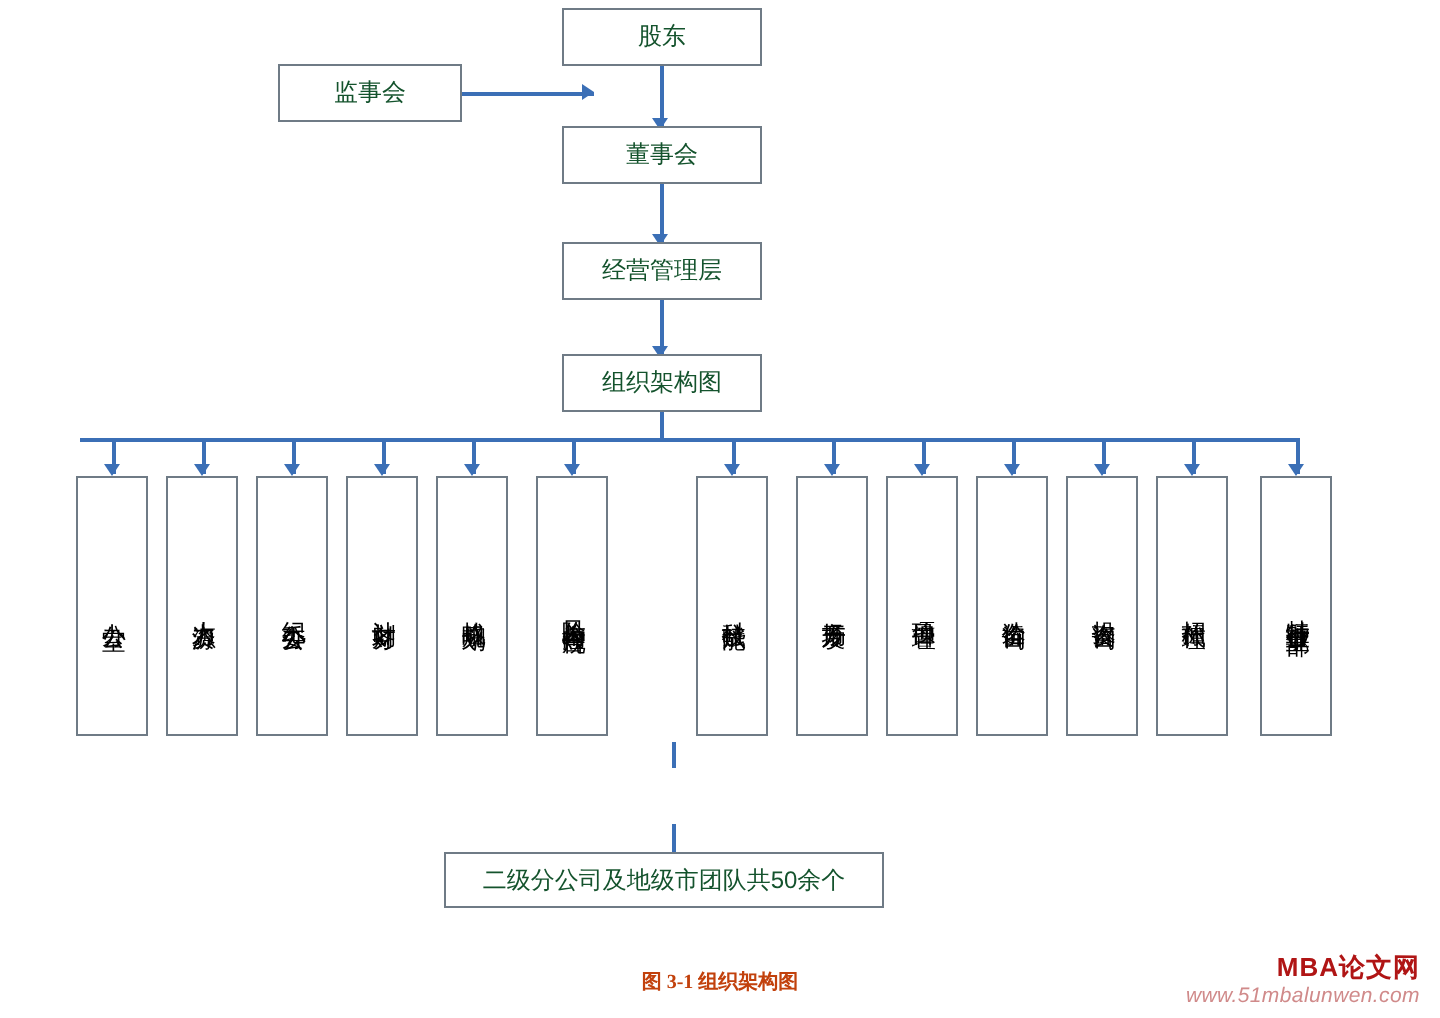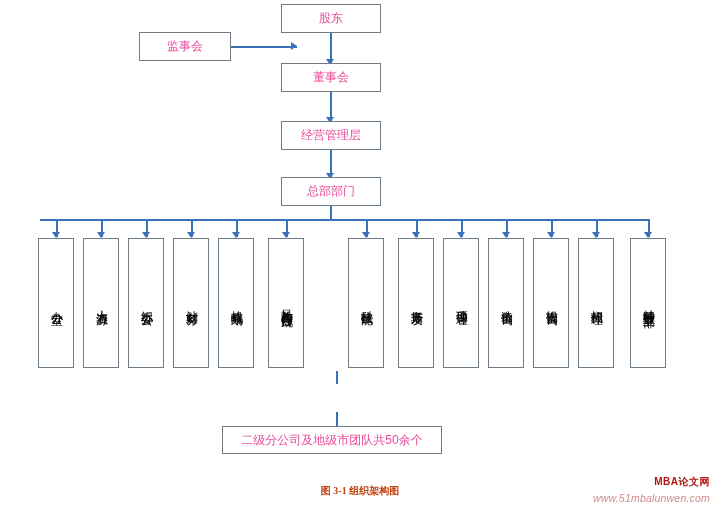--- a/index.html
+++ b/index.html
@@ -29,7 +29,7 @@
     text-align: center;
     font-size: 12px;
     line-height: 1.25;
-    color: #ec4899;
+    color: #14532d;
     z-index: 3;
   }
   .vnode {

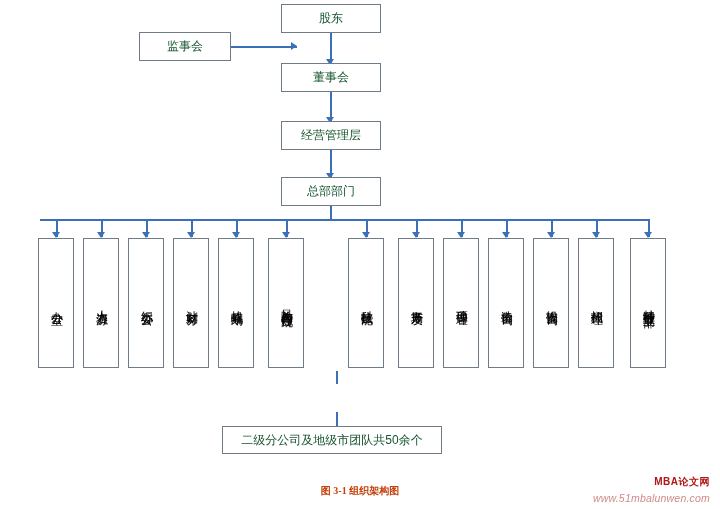--- a/index.html
+++ b/index.html
@@ -172,7 +172,7 @@
   </div>
 
   <div class="node" style="left:281px; top:177px; width:100px; height:29px;">
-    <span>总部部门</span>
+    <span>组织架构图</span>
   </div>
 
   <div class="vnode" style="left:38px; top:238px; width:36px; height:130px;">

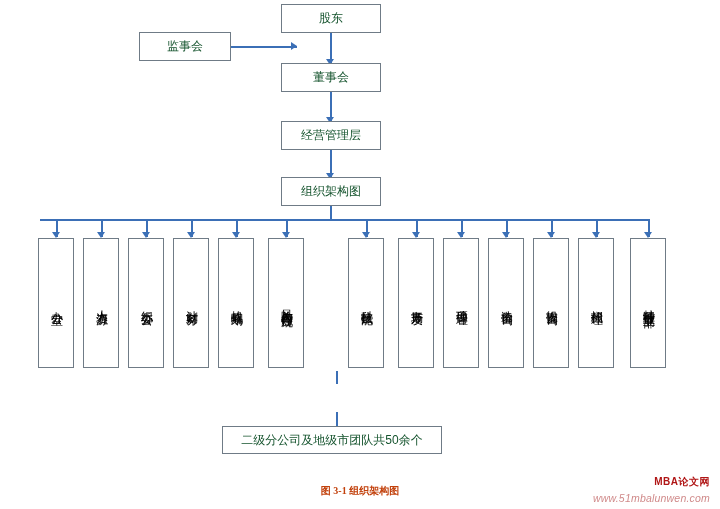--- a/index.html
+++ b/index.html
@@ -90,7 +90,7 @@
     position: absolute;
     right: 10px;
     top: 475px;
-    font-size: 10px;
+    font-size: 13px;
     font-weight: bold;
     color: #b01515;
     letter-spacing: 0.5px;

